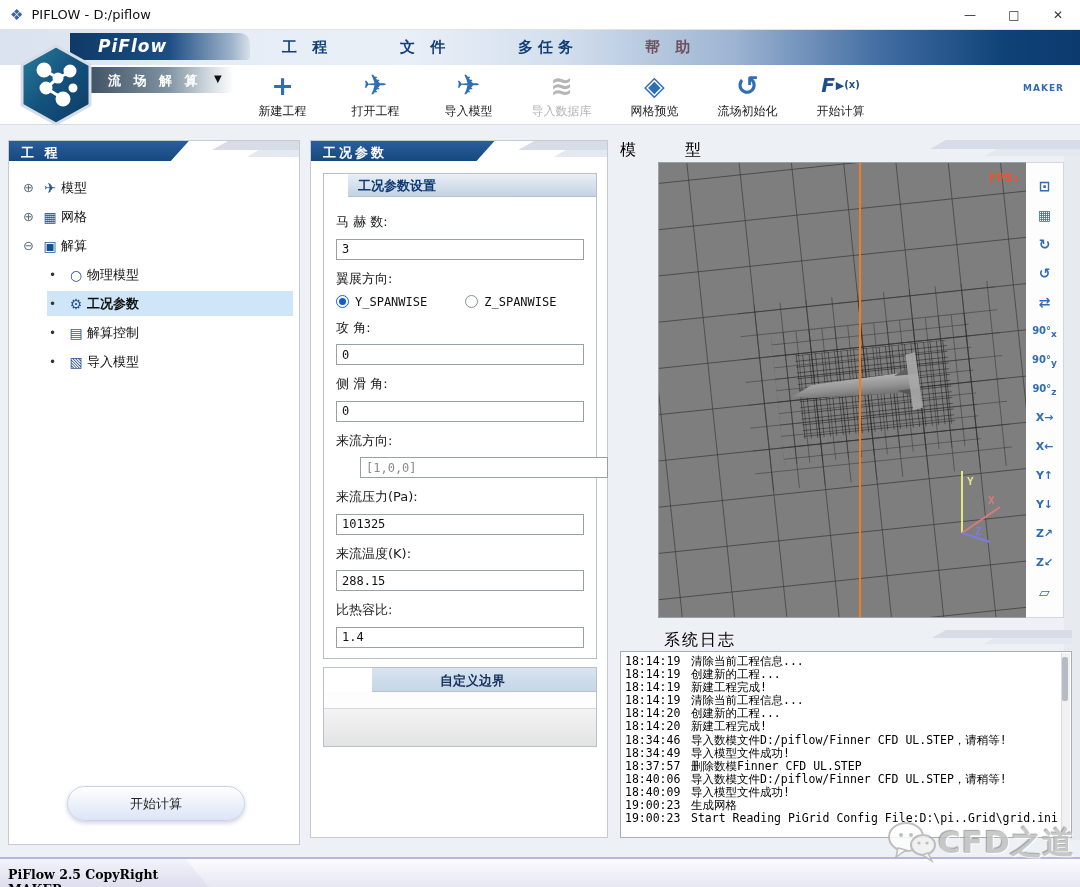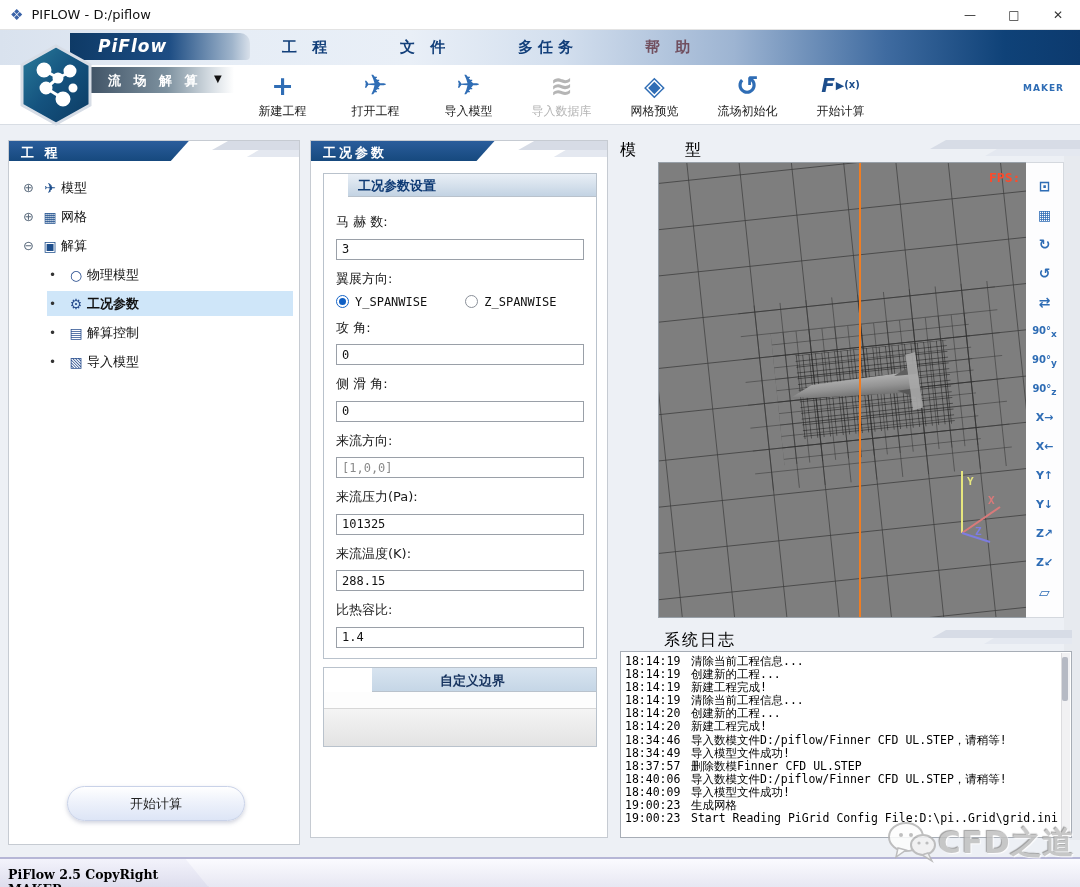--- a/index.html
+++ b/index.html
@@ -75,7 +75,7 @@
   .grp-bd { padding:6px 12px 10px 12px; }
   .f-label { font-size:13px; color:#1a1a1a; margin:10px 0 7px 0; }
   .f-input { width:100%; height:21px; border:1px solid #9aa0a8; background:#fff; font-family:"DejaVu Sans Mono", monospace; font-size:12px; color:#111; padding:0 5px; }
-  .f-input.ph { color:#8a8a8a; }
+  .f-input.ph { color:#8a8a8a;margin-left:24px; }
   .radio-row { display:flex; align-items:center; margin:6px 0 4px 0; }
   .radio-opt { display:flex; align-items:center; margin-right:38px; cursor:default; }
   .rdot { width:13px; height:13px; border-radius:50%; border:1px solid #8a9099; background:#fff; margin-right:6px; position:relative; }

